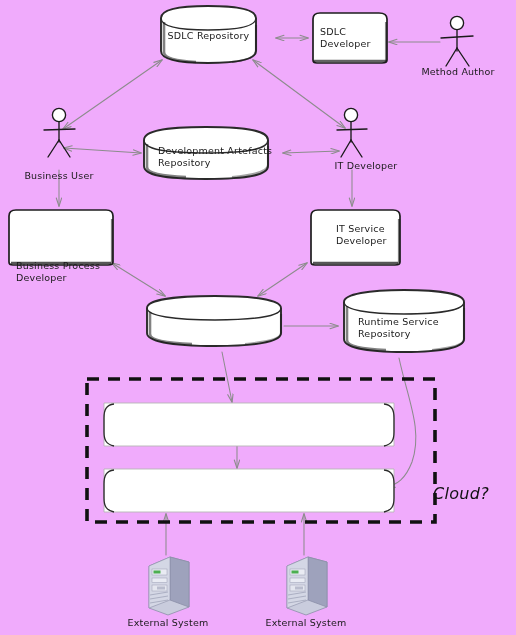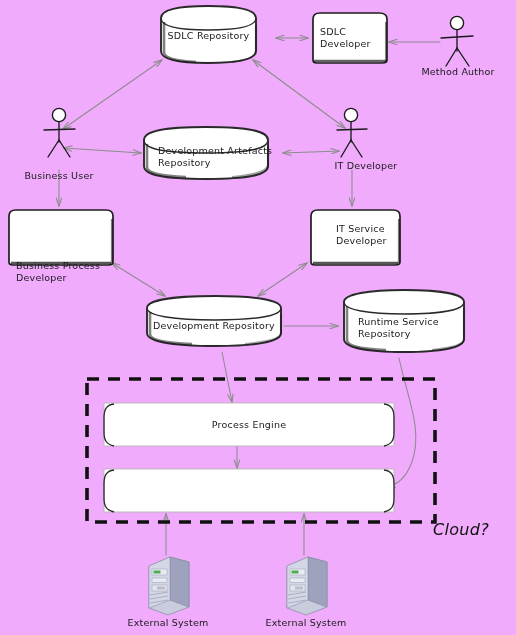--- a/index.html
+++ b/index.html
@@ -246,7 +246,6 @@
   <div class="lbl" style="left:336px; top:223px; width:80px;">IT Service
 Developer</div>
 
-  <div class="lbl center" style="left:147px; top:320px; width:134px;">Development Repository</div>
 
   <div class="lbl" style="left:358px; top:316px; width:104px;">Runtime Service
 Repository</div>

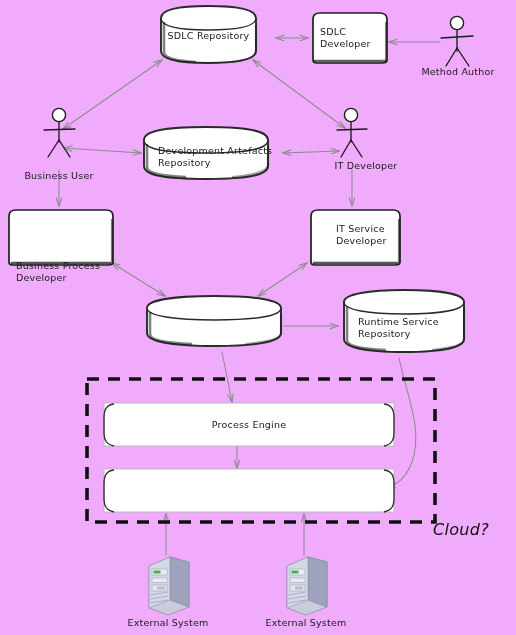--- a/index.html
+++ b/index.html
@@ -250,7 +250,6 @@
   <div class="lbl" style="left:358px; top:316px; width:104px;">Runtime Service
 Repository</div>
 
-  <div class="lbl center" style="left:154px; top:419px; width:190px;">Process Engine</div>
 
 
   <div class="cloud-lbl" style="left:433px; top:520px;">Cloud?</div>

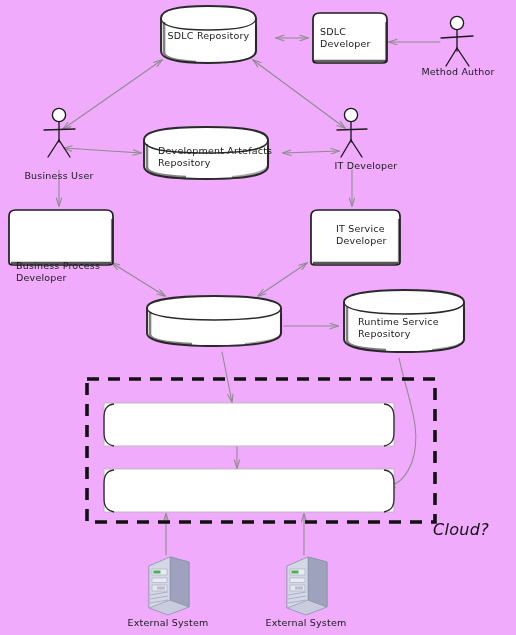--- a/index.html
+++ b/index.html
@@ -252,7 +252,7 @@
 
 
 
-  <div class="cloud-lbl" style="left:433px; top:520px;">Cloud?</div>
+  <div class="cloud-lbl" style="left:433px; top:484px;">Cloud?</div>
 
   <div class="lbl center" style="left:122px; top:617px; width:92px;">External System</div>
 

